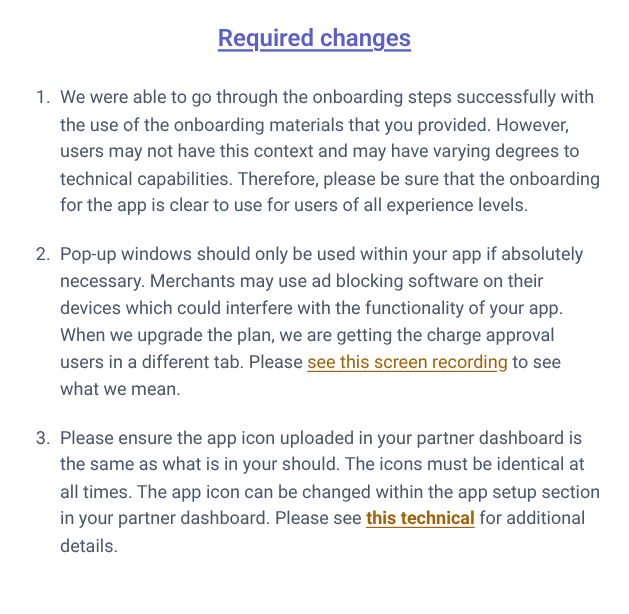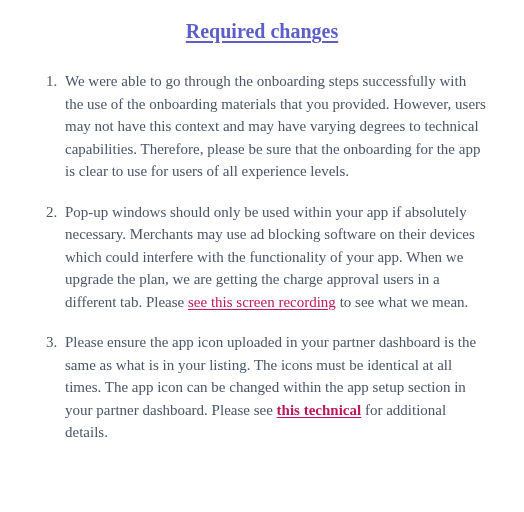--- a/index.html
+++ b/index.html
@@ -17,7 +17,6 @@
     box-sizing: border-box;
     width: 524px;
     padding: 16px 22px 24px 22px;
-    font-family: Liberation Serif, serif;
   }
   h2 {
     margin: 0 0 24px 0;

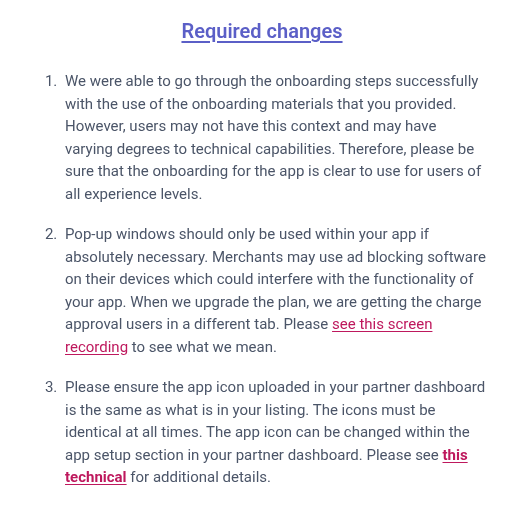--- a/index.html
+++ b/index.html
@@ -28,7 +28,7 @@
     text-underline-offset: 3px;
   }
   ol {
-    margin: 15px;
+    margin: 0;
     padding: 0 0 0 24px;
     color: #4b5568;
   }

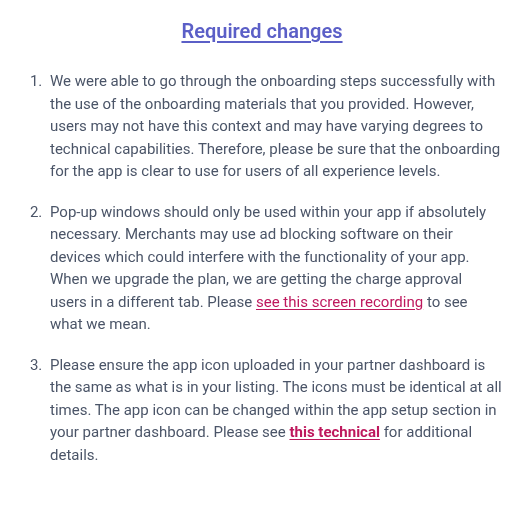--- a/index.html
+++ b/index.html
@@ -37,7 +37,7 @@
     padding-left: 4px;
   }
   a.link {
-    color: #be185d;
+    color: #a16207;
     text-decoration: underline;
     text-underline-offset: 2px;
     cursor: pointer;

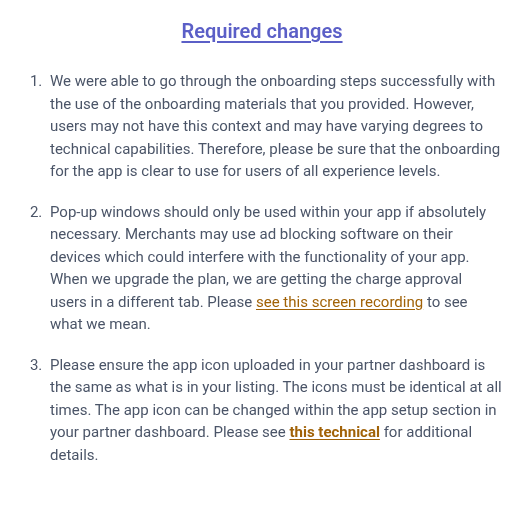--- a/index.html
+++ b/index.html
@@ -61,7 +61,7 @@
       <span>Pop-up windows should only be used within your app if absolutely necessary. Merchants may use ad blocking software on their devices which could interfere with the functionality of your app. When we upgrade the plan, we are getting the charge approval users in a different tab. Please </span><a class="link" href="#">see this screen recording</a><span> to see what we mean.</span>
     </li>
     <li>
-      <span>Please ensure the app icon uploaded in your partner dashboard is the same as what is in your listing. The icons must be identical at all times. The app icon can be changed within the app setup section in your partner dashboard. Please see </span><a class="link bold" href="#">this technical</a><span> for additional details.</span>
+      <span>Please ensure the app icon uploaded in your partner dashboard is the same as what is in your should. The icons must be identical at all times. The app icon can be changed within the app setup section in your partner dashboard. Please see </span><a class="link bold" href="#">this technical</a><span> for additional details.</span>
     </li>
   </ol>
 

